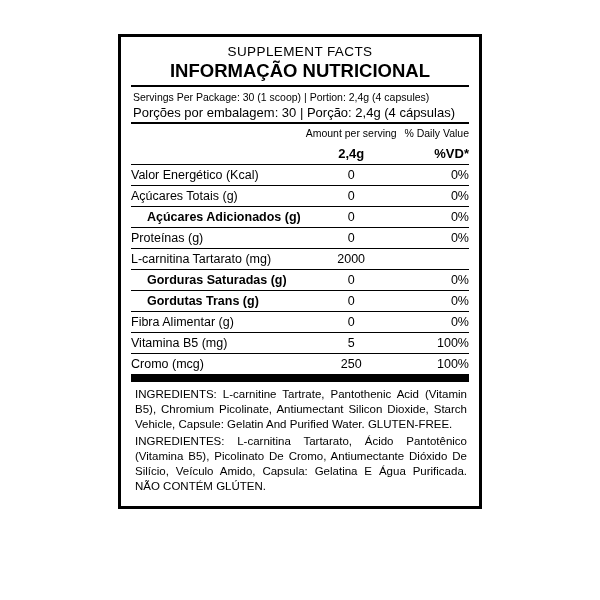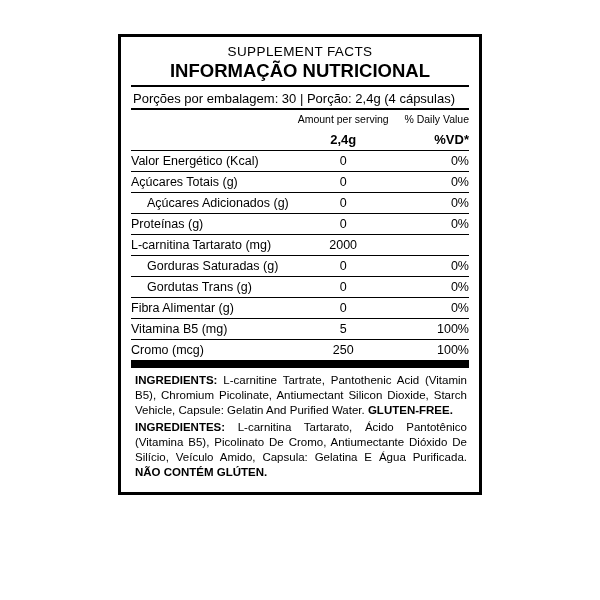--- a/index.html
+++ b/index.html
@@ -126,6 +126,7 @@
   <div class="rule-med"></div>
 
   <div class="servings">
+    <div class="line-en">Servings Per Package: 30 (1 scoop) | Portion: 2,4g (4 capsules)</div>
     <div class="line-pt">Porções por embalagem: 30 | Porção: 2,4g (4 cápsulas)</div>
   </div>
 

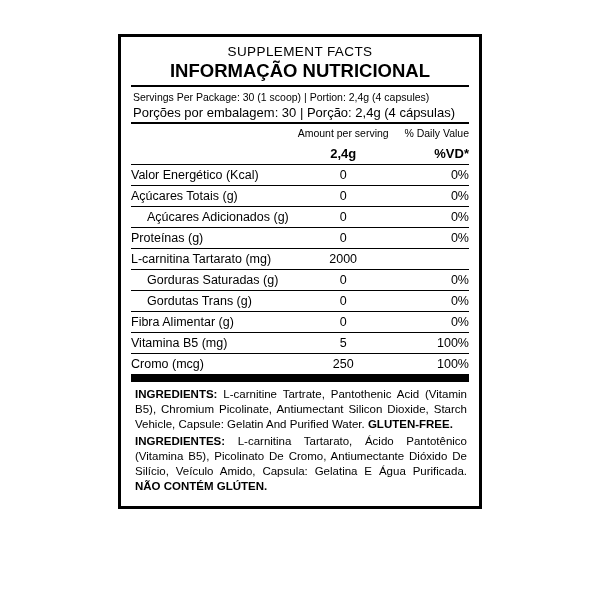--- a/index.html
+++ b/index.html
@@ -72,6 +72,7 @@
   }
   td.nutrient.indent {
     padding-left: 16px;
+    font-weight: bold;
   }
   td.amount {
     text-align: center;

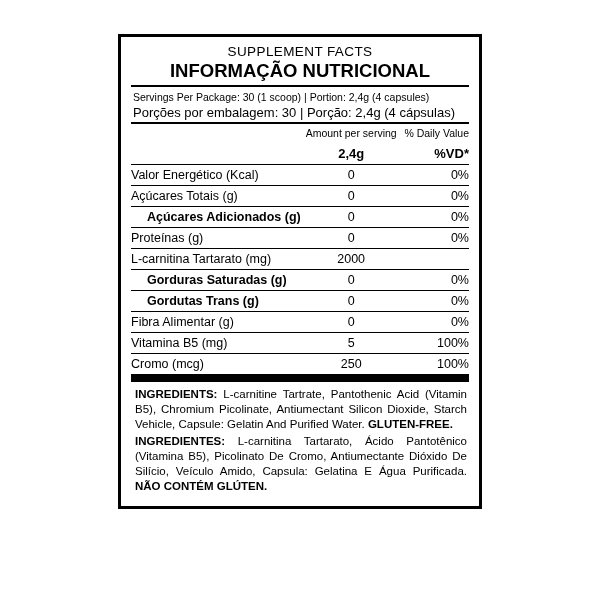--- a/index.html
+++ b/index.html
@@ -113,7 +113,7 @@
     margin: 0 0 2px 0;
   }
   .ingredients b {
-    font-weight: bold;
+    font-weight: normal;
   }
 </style>
 </head>

